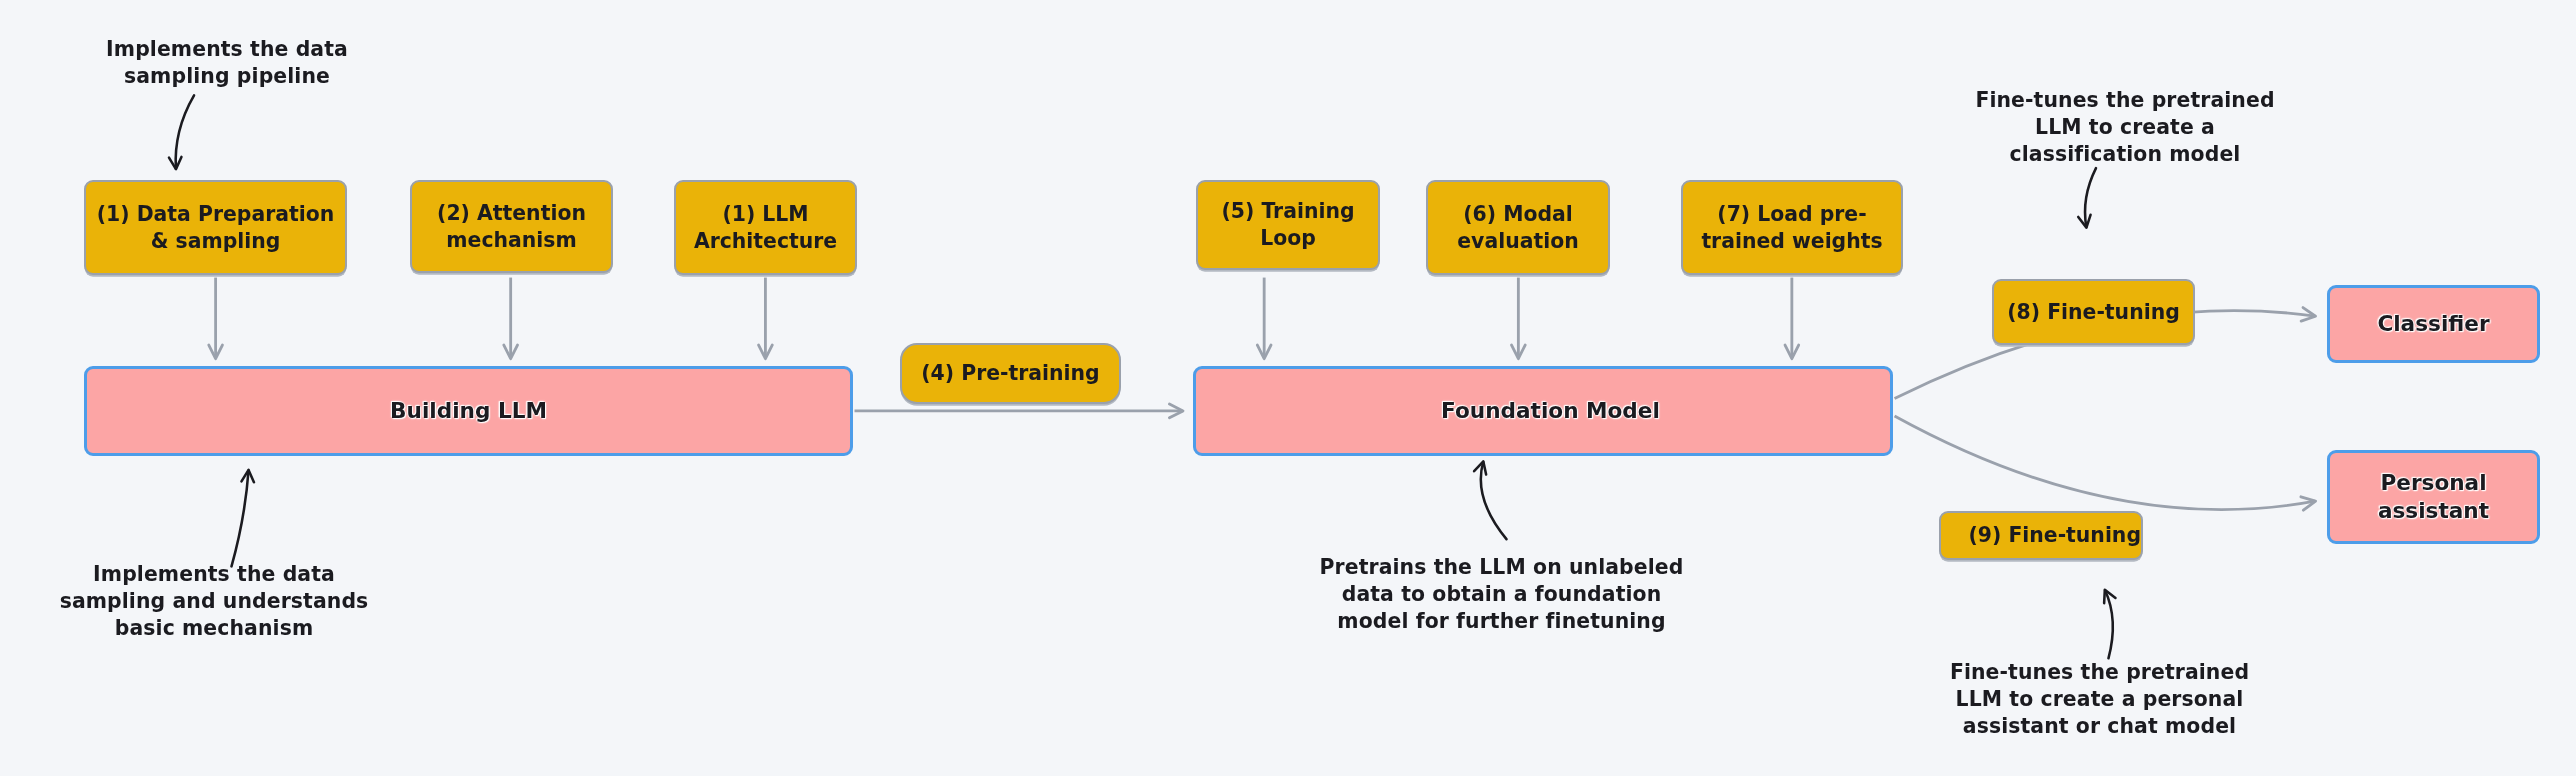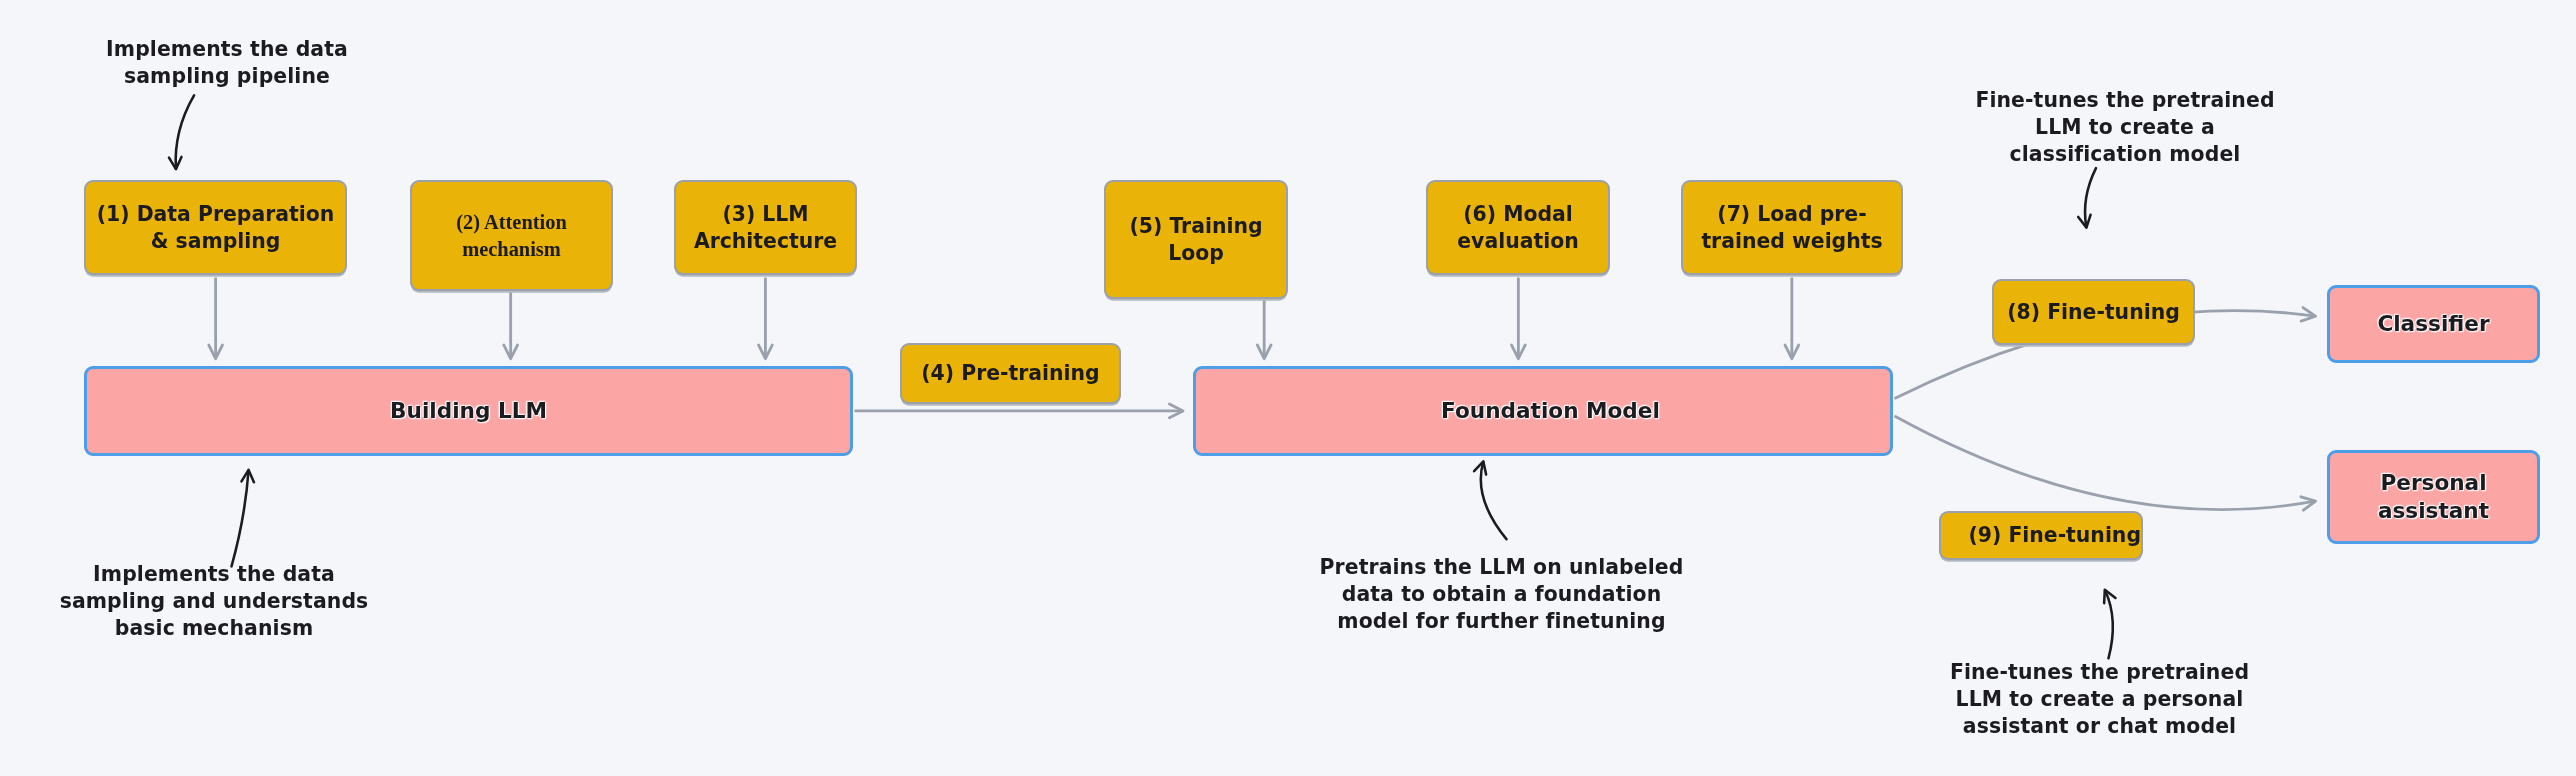--- a/index.html
+++ b/index.html
@@ -83,7 +83,7 @@
     <span class="lbl">(1)  Data Preparation
 &amp; sampling</span>
   </div>
-  <div class="node white" style="left:410px;top:180px;width:203px;height:111px;font-family:Liberation Serif, serif;">
+  <div class="node white" style="left:410px;top:180px;width:203px;height:93px;">
     <span class="lbl">(2) Attention
 mechanism</span>
   </div>

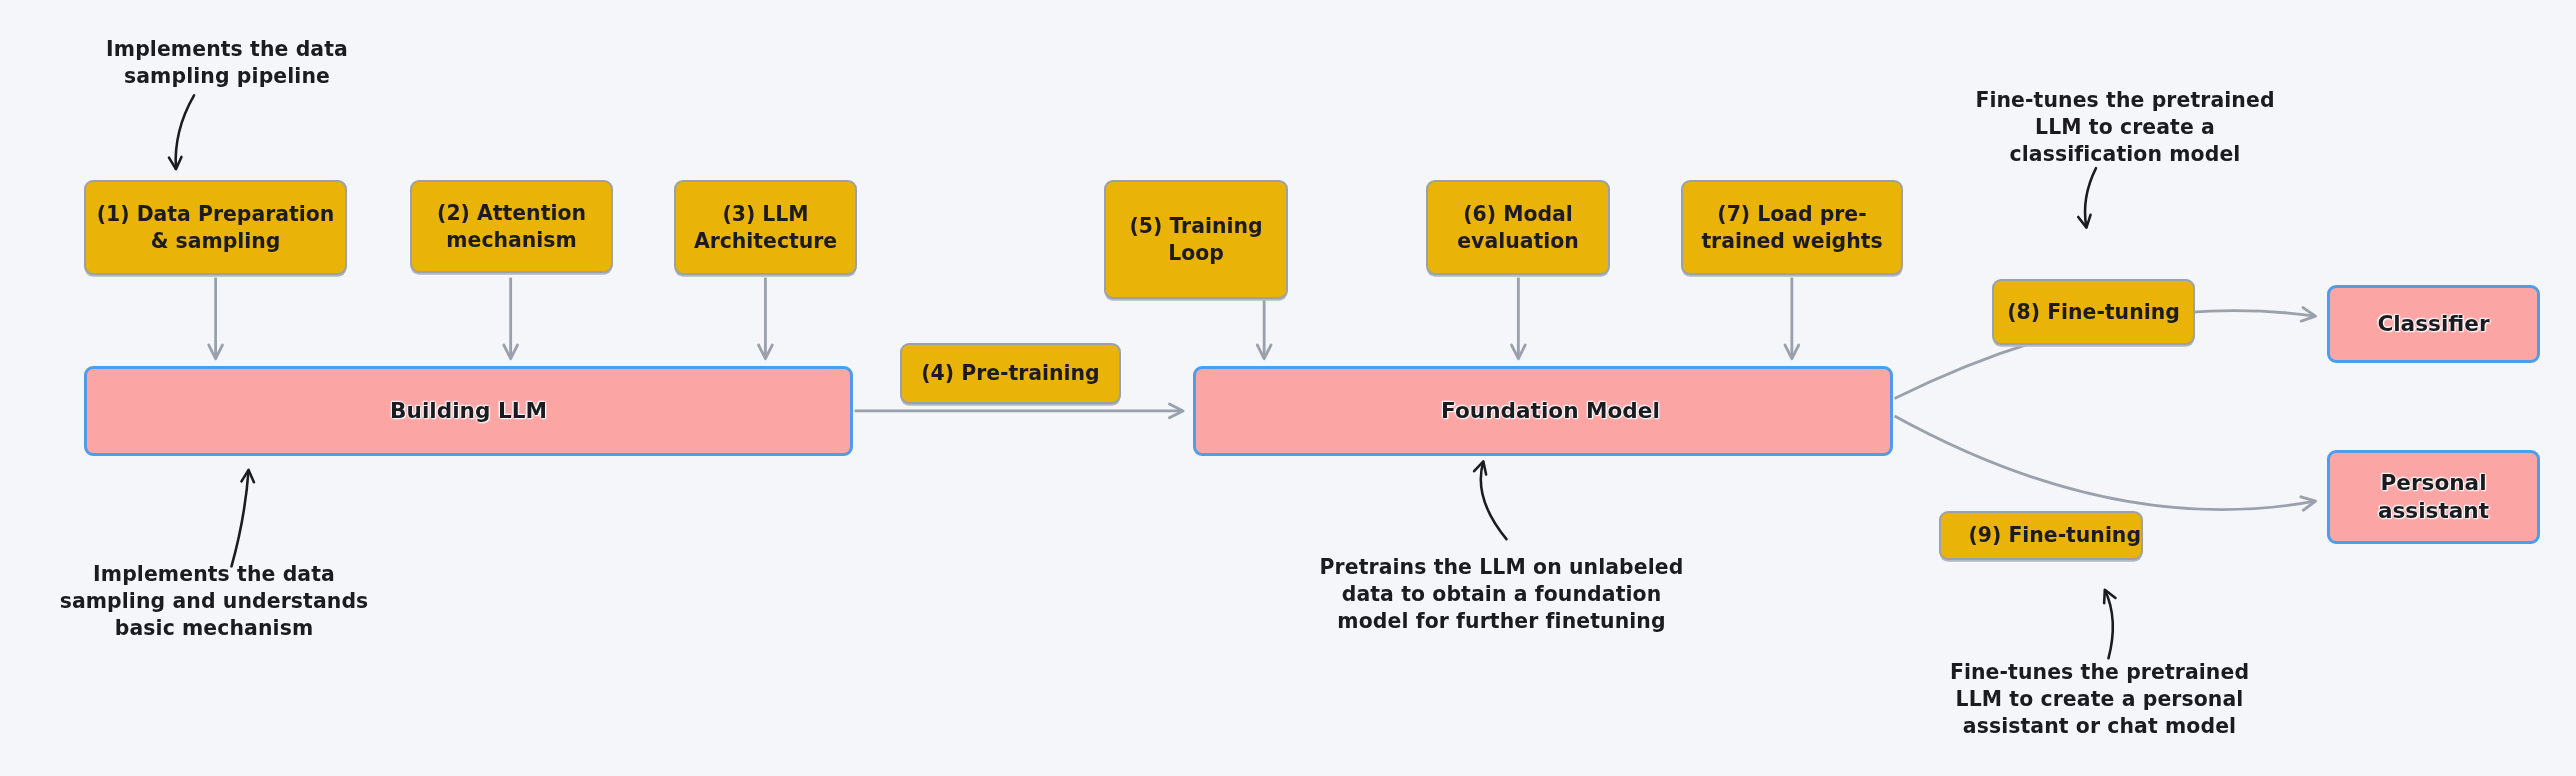--- a/index.html
+++ b/index.html
@@ -88,7 +88,7 @@
 mechanism</span>
   </div>
   <div class="node white" style="left:674px;top:180px;width:183px;height:95px;">
-    <span class="lbl">(3) LLM
+    <span class="lbl">(1) LLM
 Architecture</span>
   </div>
   <div class="node white" style="left:900px;top:343px;width:221px;height:61px;">

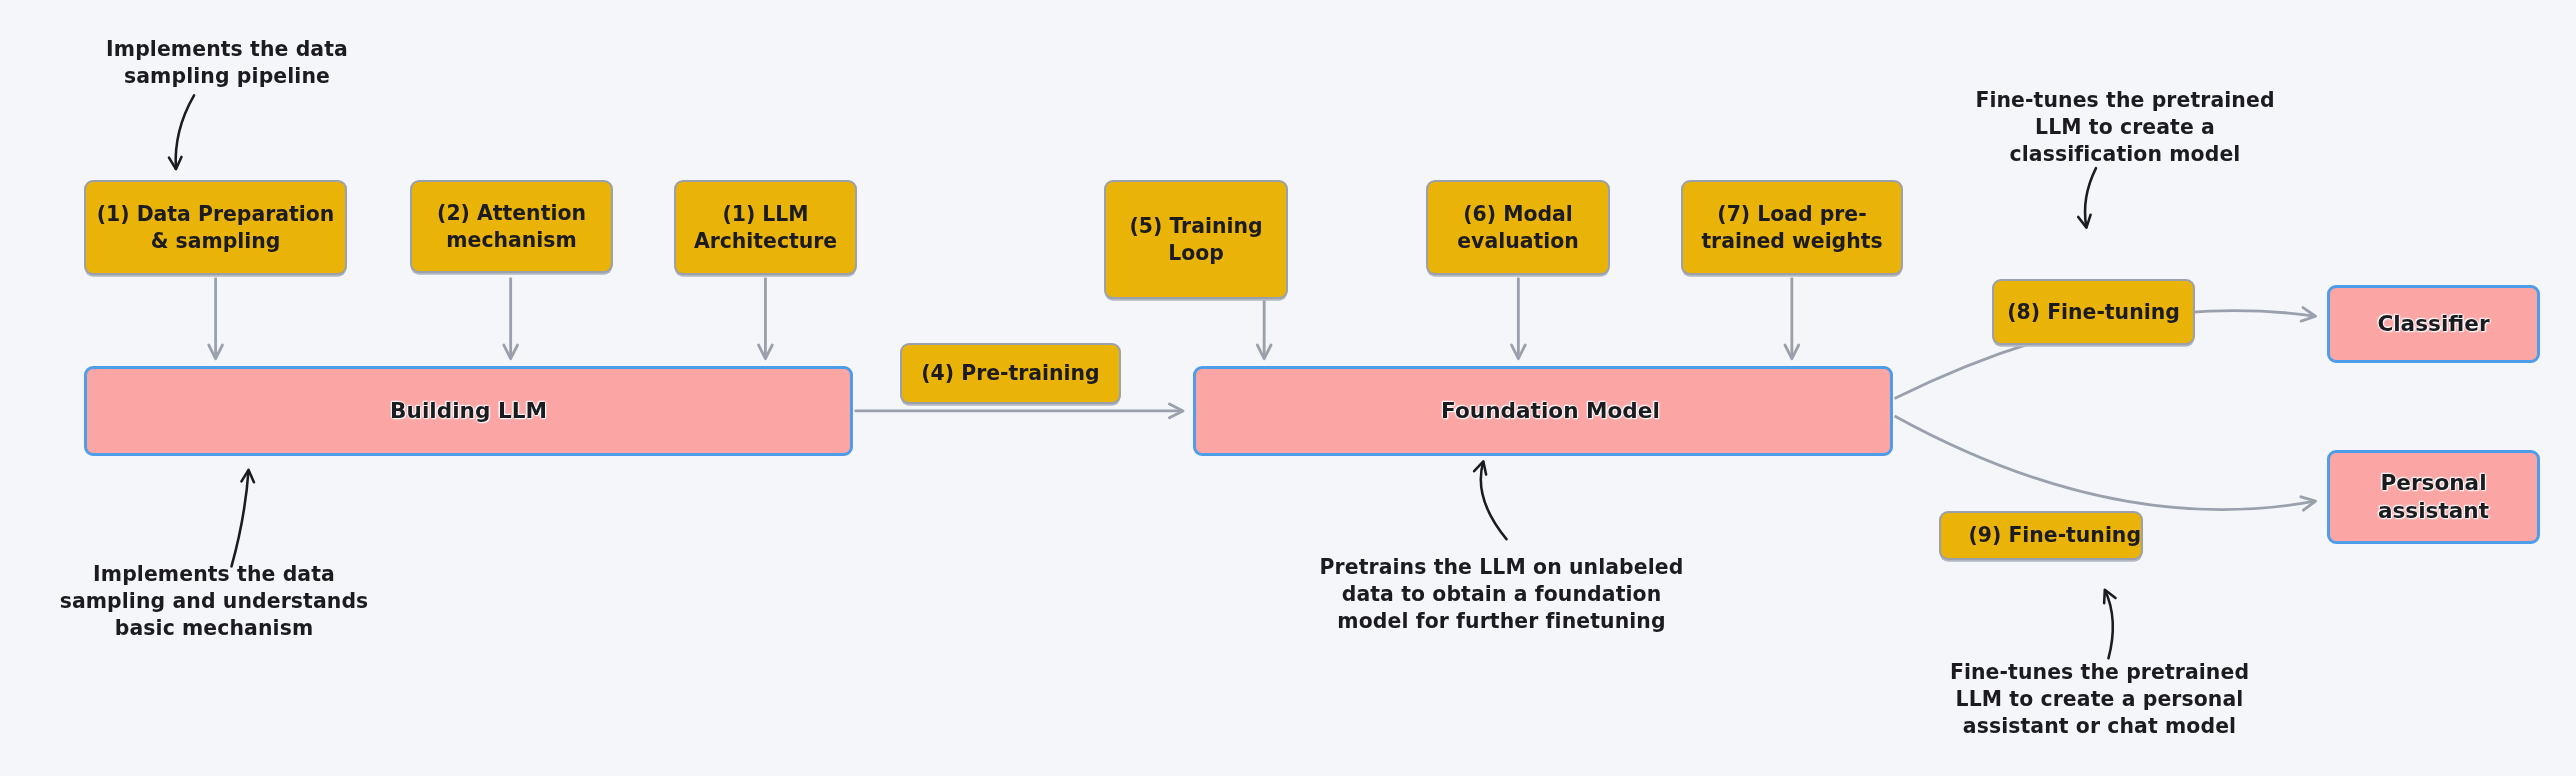--- a/index.html
+++ b/index.html
@@ -94,7 +94,7 @@
   <div class="node white" style="left:900px;top:343px;width:221px;height:61px;">
     <span class="lbl">(4) Pre-training</span>
   </div>
-  <div class="node white" style="left:1104px;top:180px;width:184px;height:119px;">
+  <div class="node white" style="left:1196px;top:180px;width:184px;height:90px;">
     <span class="lbl">(5) Training
 Loop</span>
   </div>

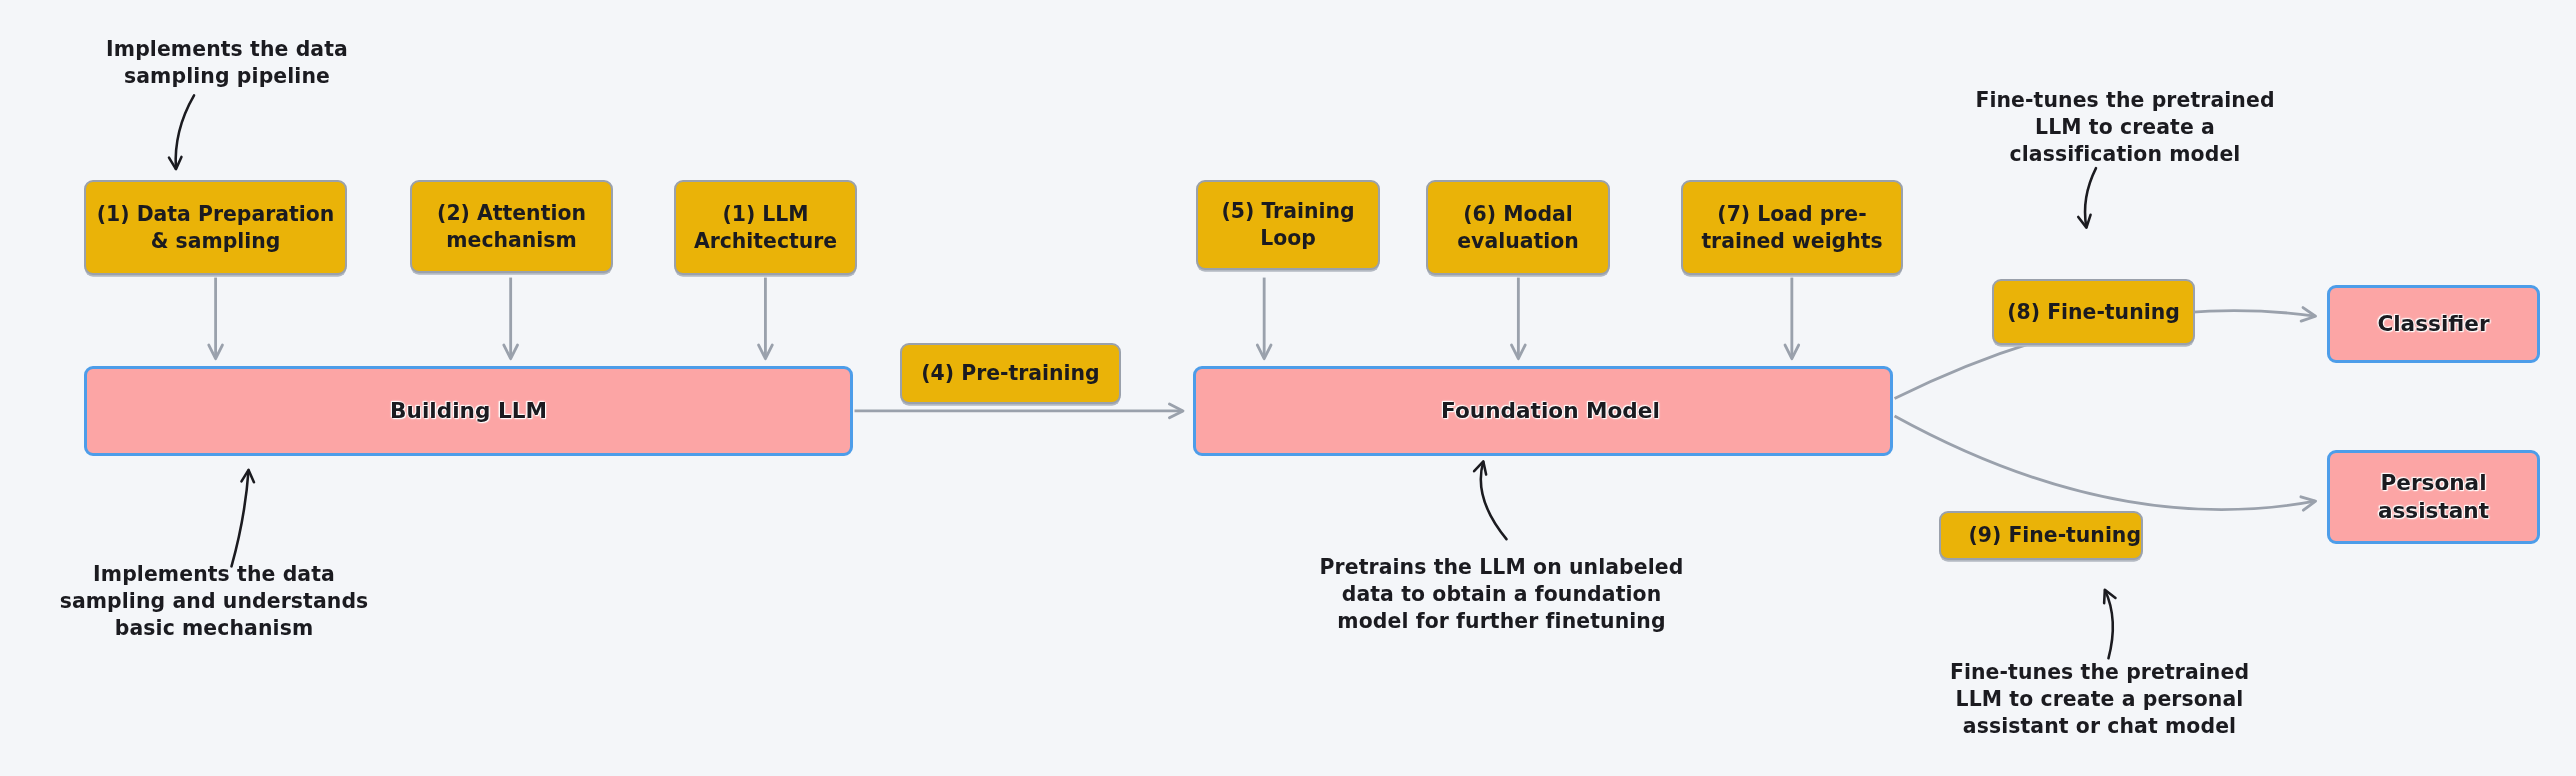--- a/index.html
+++ b/index.html
@@ -91,7 +91,7 @@
     <span class="lbl">(1) LLM
 Architecture</span>
   </div>
-  <div class="node white" style="left:900px;top:343px;width:221px;height:61px;">
+  <div class="node white" style="left:900px;top:343px;width:221px;height:61px;border-radius:17px;">
     <span class="lbl">(4) Pre-training</span>
   </div>
   <div class="node white" style="left:1196px;top:180px;width:184px;height:90px;">

